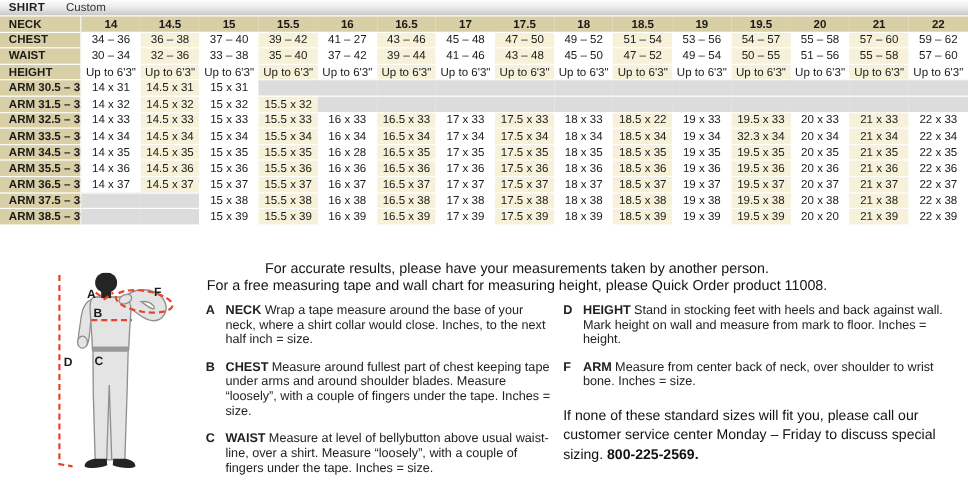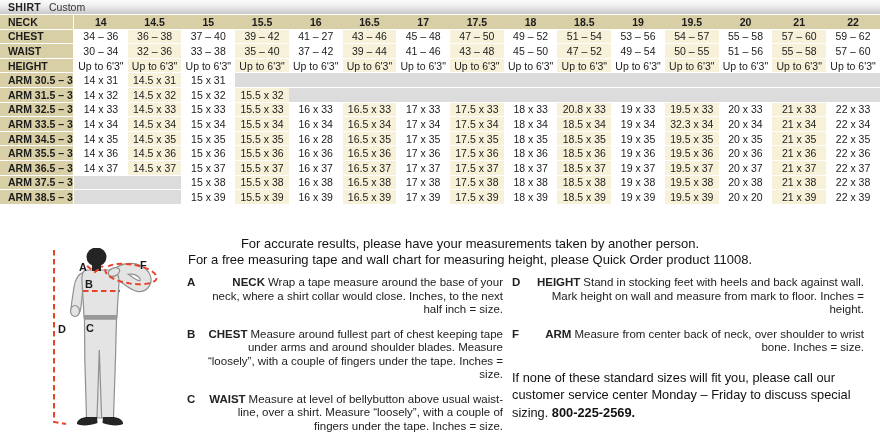--- a/index.html
+++ b/index.html
@@ -11,7 +11,7 @@
             background:linear-gradient(180deg,#fcfcfc 0%,#ededed 45%,#c7c7c7 100%);
             display:flex;align-items:center;padding-left:8px;font-size:10.5px;color:#222;}
   .tb-title{font-weight:bold;letter-spacing:.3px;}
-  .tb-sub{margin-left:8px;color:#333;}
+  .tb-sub{margin-left:19px;color:#333;}
 
   
   .size-table{position:absolute;top:14px;left:0;width:880px;border-collapse:separate;

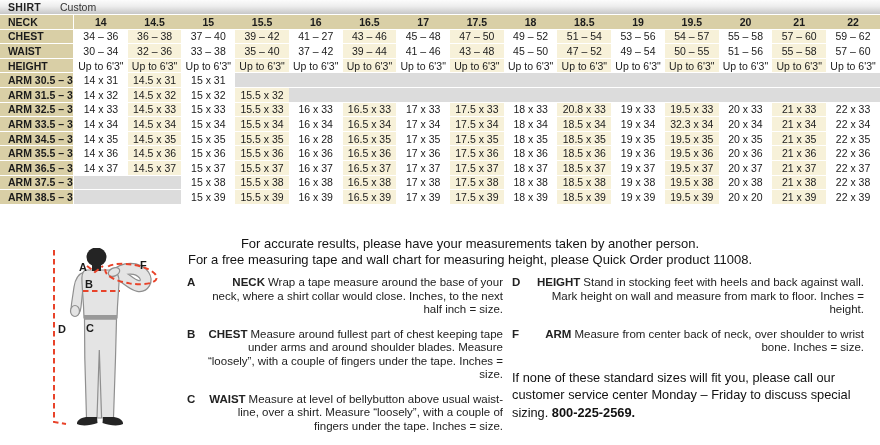--- a/index.html
+++ b/index.html
@@ -175,7 +175,7 @@
           <td class="dc even">17 x 33</td>
           <td class="dc odd">17.5 x 33</td>
           <td class="dc even">18 x 33</td>
-          <td class="dc odd">20.8 x 33</td>
+          <td class="dc odd">18.5 x 22</td>
           <td class="dc even">19 x 33</td>
           <td class="dc odd">19.5 x 33</td>
           <td class="dc even">20 x 33</td>

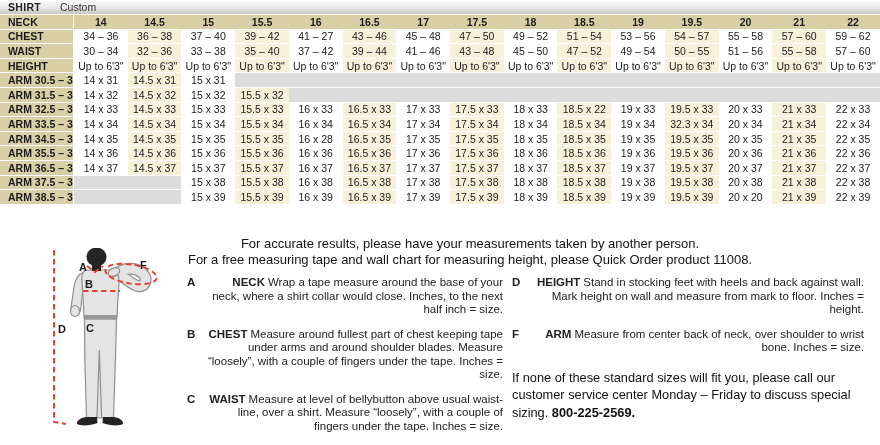--- a/index.html
+++ b/index.html
@@ -39,7 +39,7 @@
   .col-right{left:512px;width:352px;}
   .item{display:flex;margin-bottom:11px;font-size:11.5px;line-height:13.5px;color:#222;}
   .item .letter{width:18px;flex:none;font-weight:bold;}
-  .item .para{flex:1;text-align:right;}
+  .item .para{flex:1;}
   .item .para b{font-weight:bold;margin-right:3px;}
   .note{margin-top:14px;font-size:12.8px;line-height:17.5px;color:#111;}
   .note b{font-weight:bold;}

